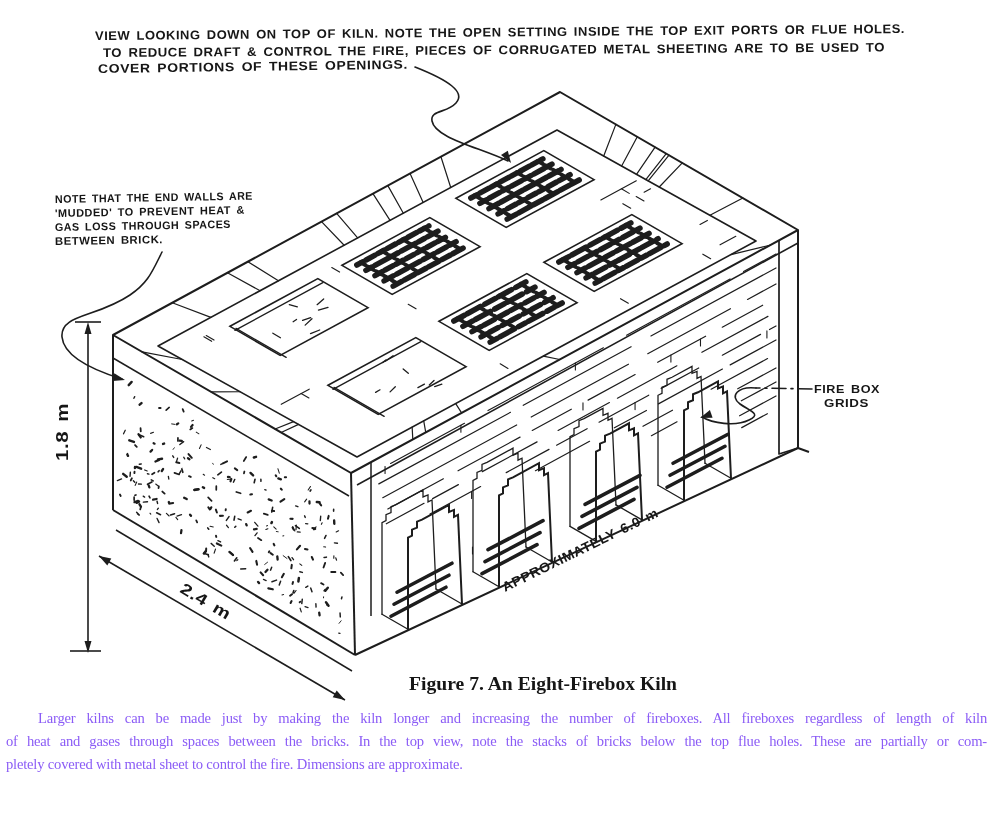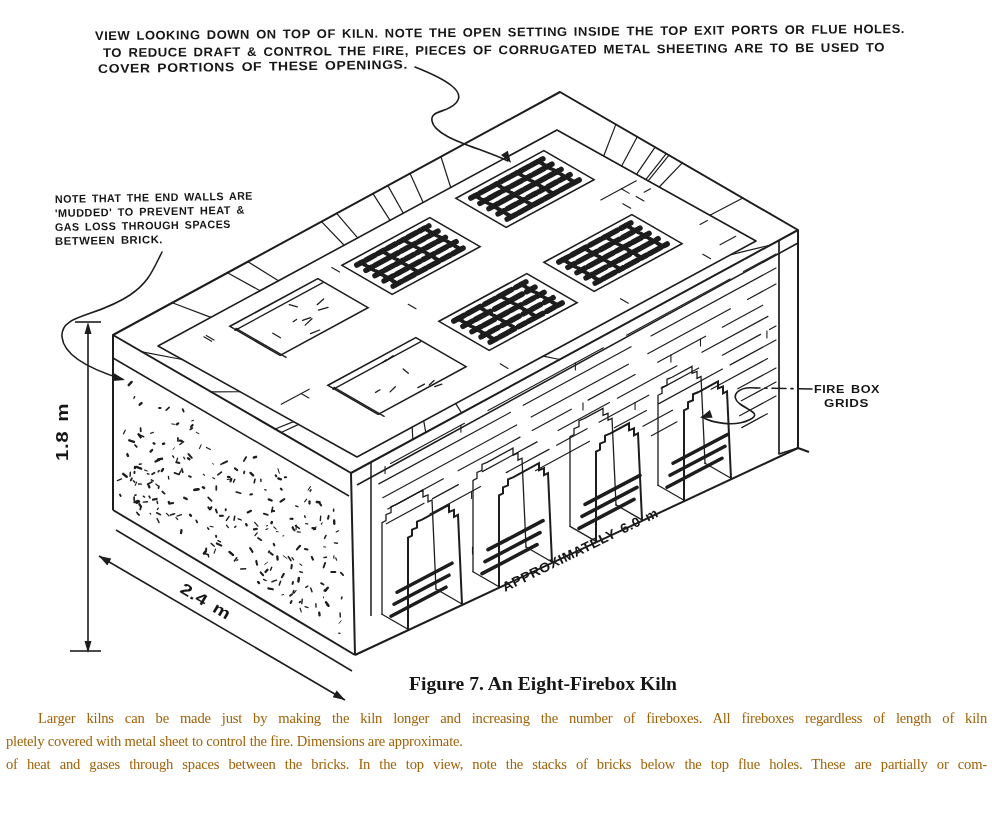--- a/index.html
+++ b/index.html
@@ -10,7 +10,7 @@
   .serifb{font-family:"Liberation Serif",serif;font-weight:700;}
   .bodytext{position:absolute;left:6px;right:5px;top:707px;
             font-family:"Liberation Serif",serif;font-size:14.6px;line-height:23px;
-            letter-spacing:-0.2px;color:#a16207;}
+            letter-spacing:-0.2px;color:#8b5cf6;}
   .bl{text-align:justify;text-align-last:justify;}
   .bl.first{text-indent:32px;}
   .bl.last{text-align-last:auto;}

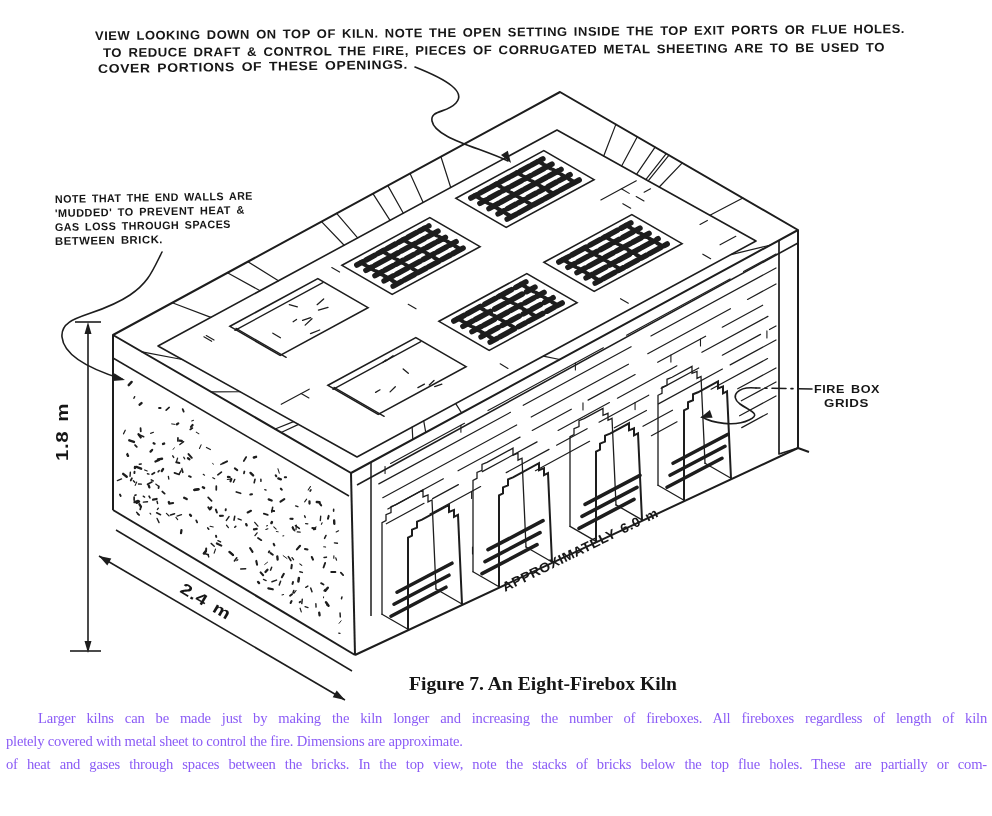--- a/index.html
+++ b/index.html
@@ -535,8 +535,8 @@
 
 <div class="bodytext">
   <div class="bl first">Larger kilns can be made just by making the kiln longer and increasing the number of fireboxes. All fireboxes regardless of length of kiln</div>
+  <div class="bl">of heat and gases through spaces between the bricks. In the top view, note the stacks of bricks below the top flue holes. These are partially or com-</div>
   <div class="bl last">pletely covered with metal sheet to control the fire. Dimensions are approximate.</div>
-  <div class="bl">of heat and gases through spaces between the bricks. In the top view, note the stacks of bricks below the top flue holes. These are partially or com-</div>
 </div>
 
 </div>

